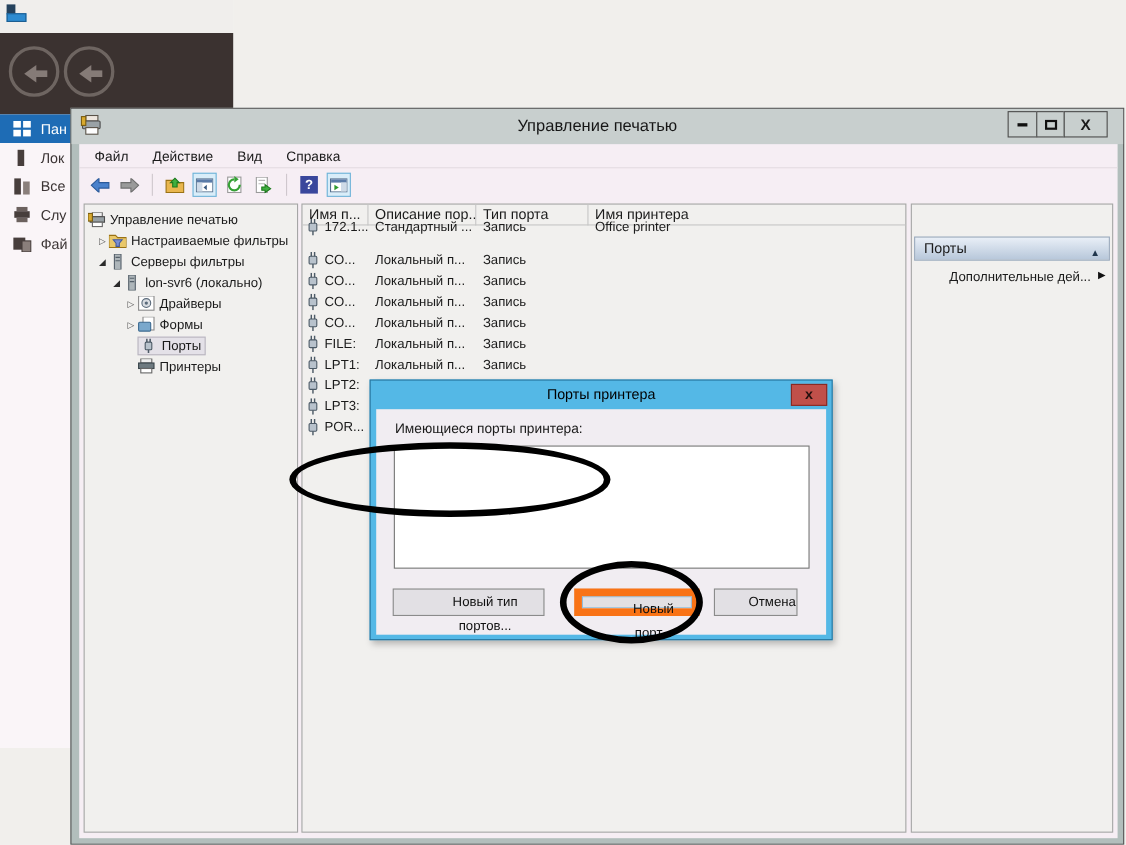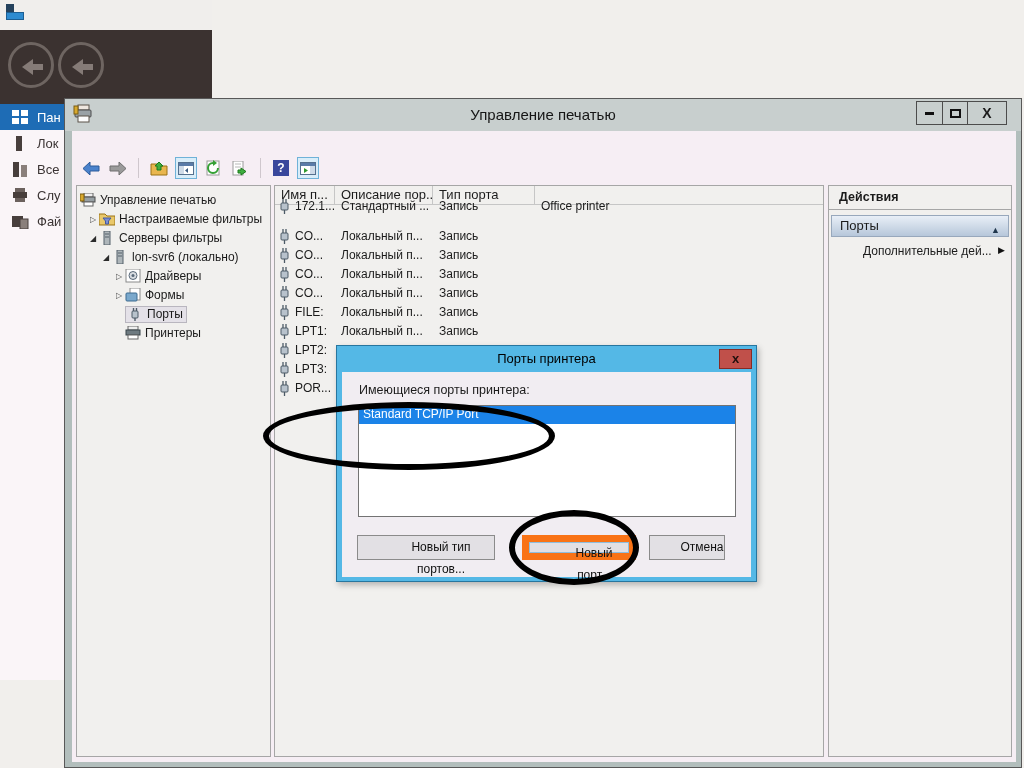--- a/index.html
+++ b/index.html
@@ -174,6 +174,12 @@
   </div>
 
   <div id="pm-client" class="abs">
+    <div id="pm-menubar" class="abs">
+      <span class="menu-item">Файл</span>
+      <span class="menu-item">Действие</span>
+      <span class="menu-item">Вид</span>
+      <span class="menu-item">Справка</span>
+    </div>
 
     <div id="pm-toolbar" class="abs">
       <div class="tb-ico">

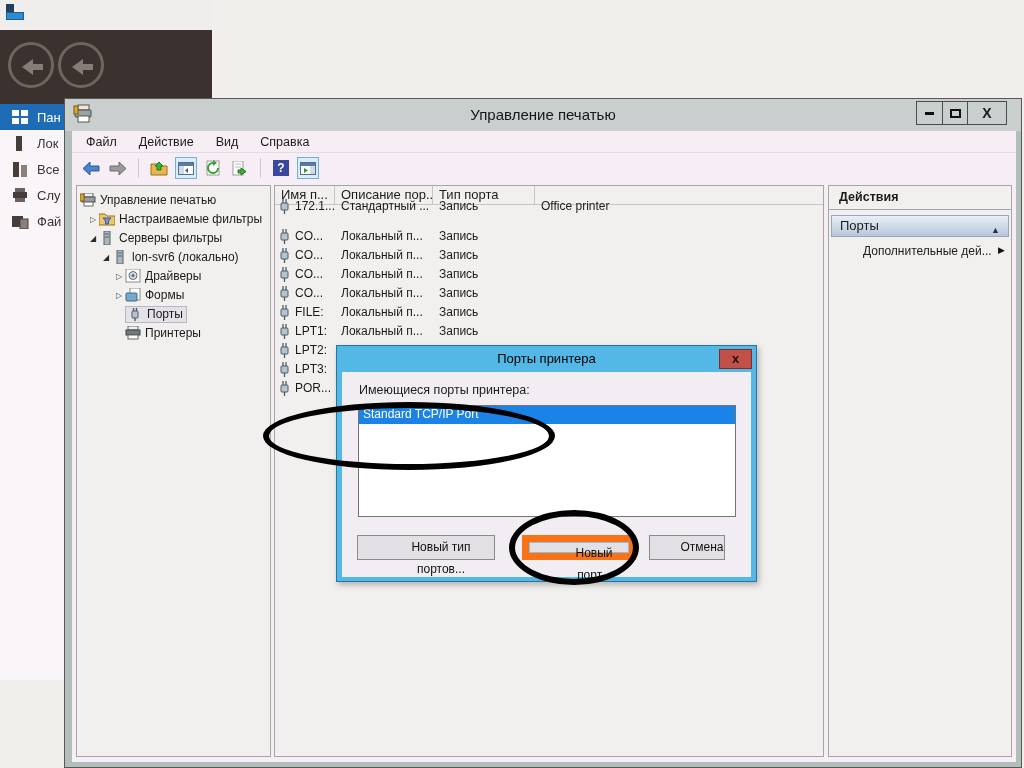--- a/index.html
+++ b/index.html
@@ -317,6 +317,7 @@
           <div class="hcell c1">Имя п...</div>
           <div class="hcell c2">Описание пор...</div>
           <div class="hcell c3">Тип порта</div>
+          <div class="hcell c4">Имя принтера</div>
         </div>
 
         <div class="lrow" style="top:11px;">

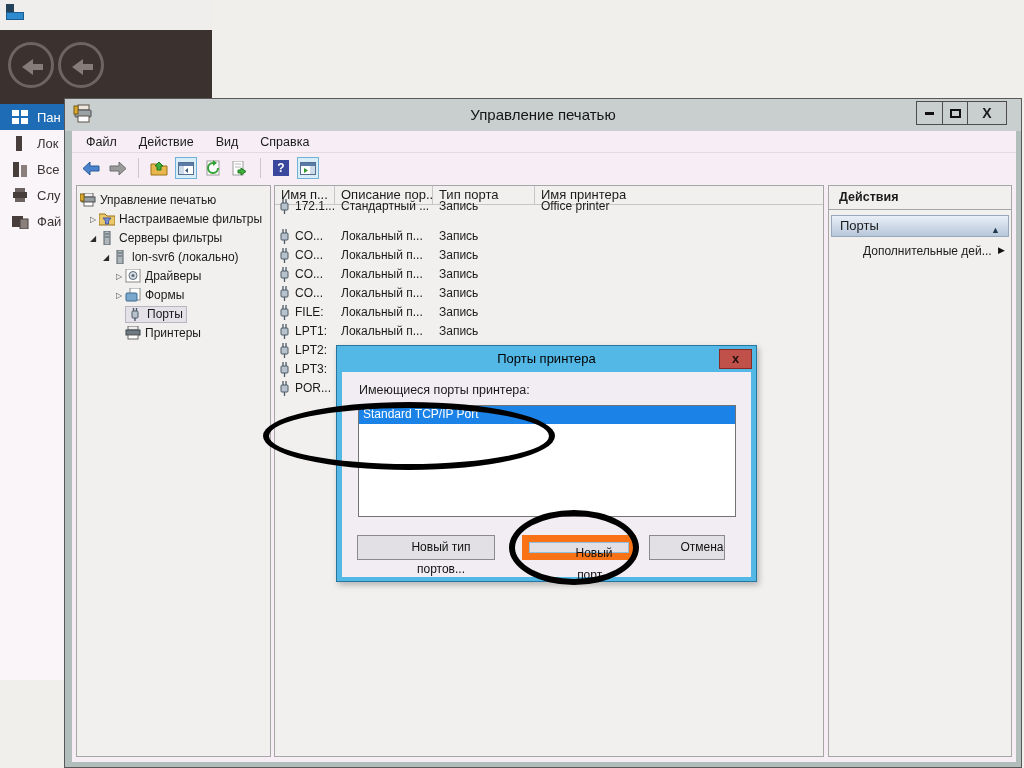--- a/index.html
+++ b/index.html
@@ -428,7 +428,6 @@
       </div>
 
       <div id="action-pane" class="pane">
-        <div id="actions-header">Действия</div>
         <div id="ports-bar">
           <span>Порты</span>
           <span class="up">▲</span>

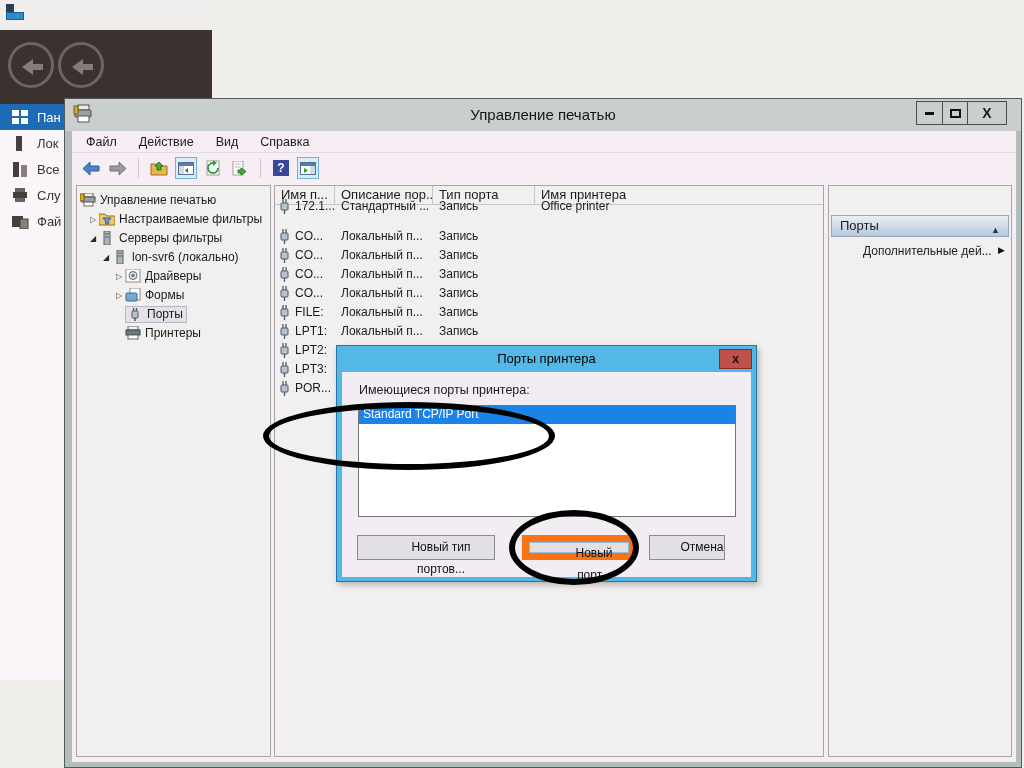--- a/index.html
+++ b/index.html
@@ -448,7 +448,6 @@
   <div id="dlg-body" class="abs">
     <div id="dlg-label" class="abs">Имеющиеся порты принтера:</div>
     <div id="dlg-listbox" class="abs">
-      <div class="port-item sel">Standard TCP/IP Port</div>
     </div>
     <div id="btn-newtype" class="dlg-btn">Новый тип портов...</div>
     <div id="btn-newport" class="dlg-btn">Новый порт...</div>

